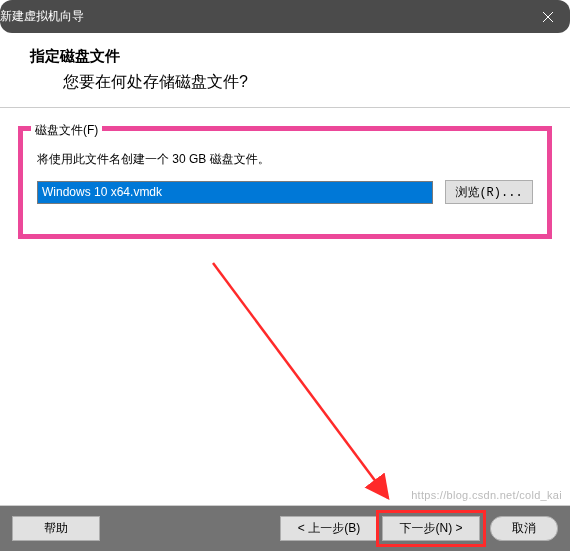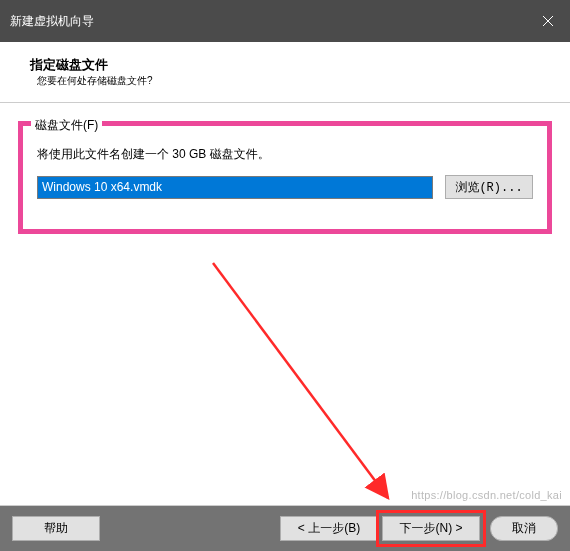--- a/index.html
+++ b/index.html
@@ -15,11 +15,11 @@
   .titlebar {
     background: #4b4b4b;
     color: #fff;
-    height: 42px;
+    height: 33px;
     display: flex;
     align-items: center;
     justify-content: space-between;
-    padding-left: 10px;
+    border-radius: 12px;
   }
   .titlebar-title { font-size: 12px; }
   .close-btn {

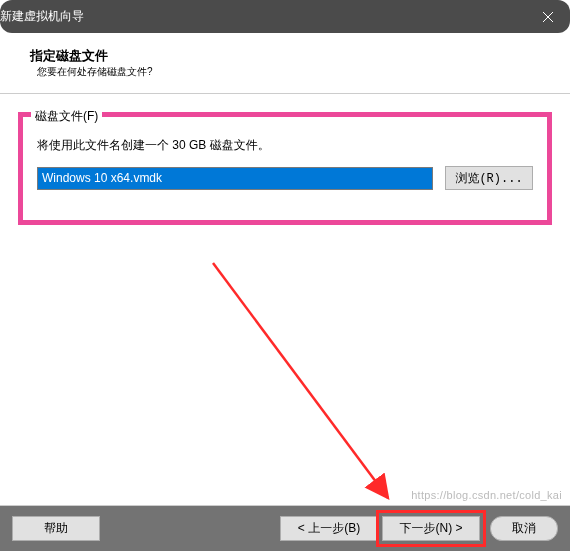--- a/index.html
+++ b/index.html
@@ -36,7 +36,7 @@
     border-bottom: 1px solid #ccc;
     padding: 14px 20px 14px 30px;
   }
-  .header-title { font-weight: bold; font-size: 13px; }
+  .header-title { font-weight: bold; font-size: 15px; margin-bottom: 6px; }
   .header-subtitle { font-size: 10px; margin-left: 7px; }
   .content {
     padding: 18px 18px 0 18px;

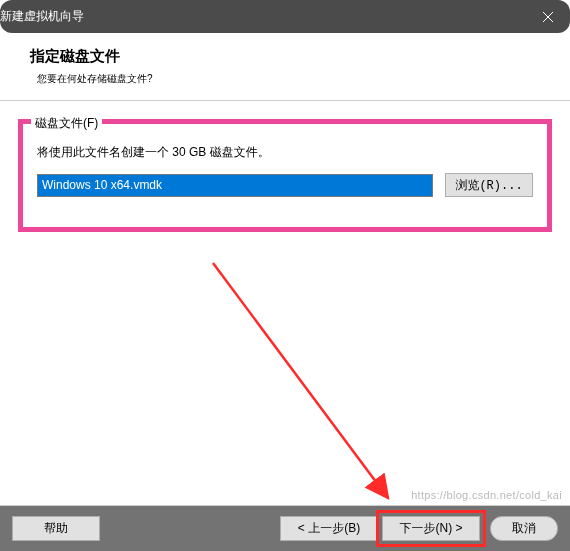--- a/index.html
+++ b/index.html
@@ -37,7 +37,7 @@
     padding: 14px 20px 14px 30px;
   }
   .header-title { font-weight: bold; font-size: 15px; margin-bottom: 6px; }
-  .header-subtitle { font-size: 10px; margin-left: 7px; }
+  .header-subtitle { font-size: 16px; margin-left: 33px; }
   .content {
     padding: 18px 18px 0 18px;
   }

